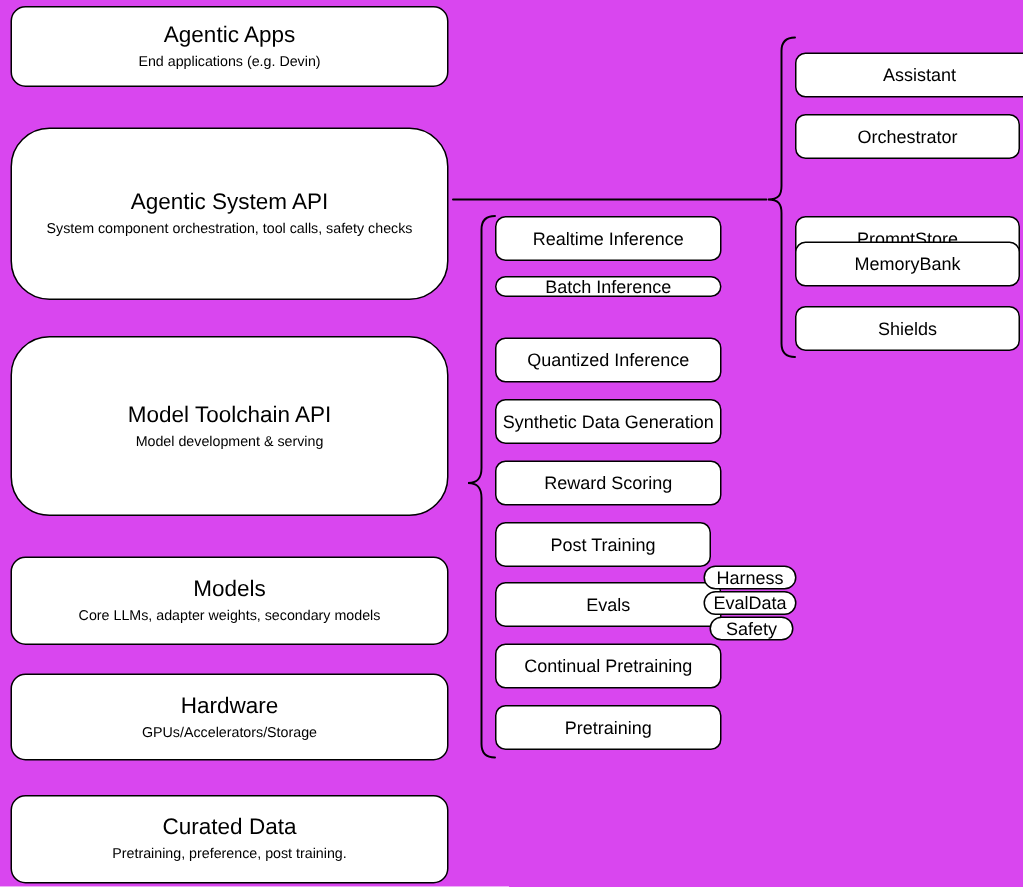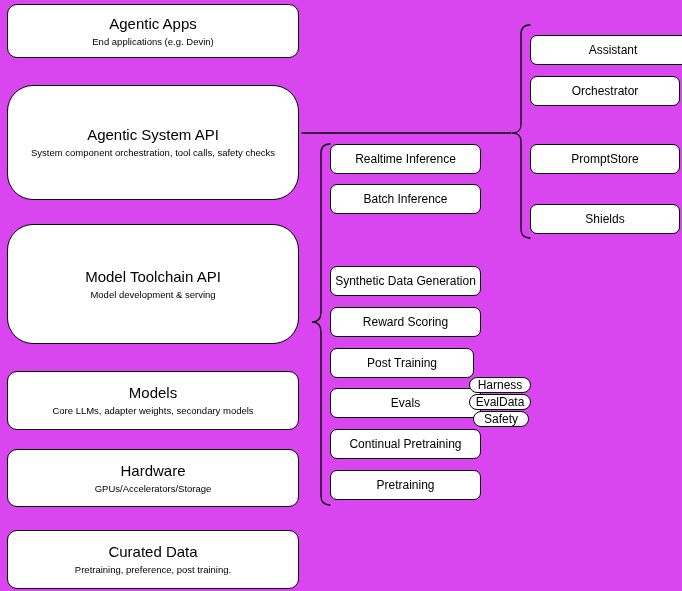--- a/index.html
+++ b/index.html
@@ -134,6 +134,7 @@
   <div class="small-node" style="left:530px; top:35px; width:166px; height:30px;">Assistant</div>
   <div class="small-node" style="left:530px; top:76px; width:150px; height:30px;">Orchestrator</div>
   <div class="small-node" style="left:530px; top:118px; width:150px; height:30px;margin-top:26px;">PromptStore</div>
+  <div class="small-node" style="left:530px; top:161px; width:150px; height:30px;">MemoryBank</div>
   <div class="small-node" style="left:530px; top:204px; width:150px; height:30px;">Shields</div>
 
 </div>

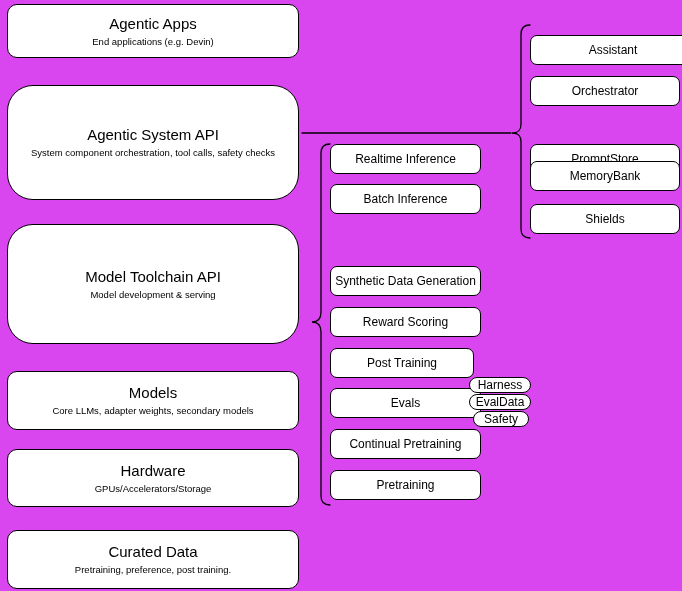--- a/index.html
+++ b/index.html
@@ -119,7 +119,7 @@
   </div>
 
   <div class="small-node" style="left:330px; top:144px; width:151px; height:30px;">Realtime Inference</div>
-  <div class="small-node" style="left:330px; top:184px; width:151px; height:30px;">Batch Inference</div>
+  <div class="small-node" style="left:330px; top:184px; width:151px; height:14px;">Batch Inference</div>
   <div class="small-node" style="left:330px; top:266px; width:151px; height:30px;">Synthetic Data Generation</div>
   <div class="small-node" style="left:330px; top:307px; width:151px; height:30px;">Reward Scoring</div>
   <div class="small-node" style="left:330px; top:348px; width:144px; height:30px;">Post Training</div>

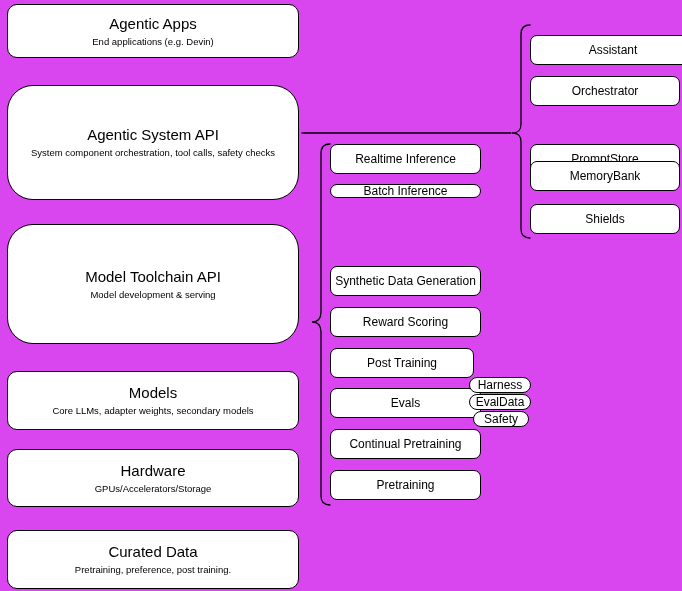--- a/index.html
+++ b/index.html
@@ -120,6 +120,7 @@
 
   <div class="small-node" style="left:330px; top:144px; width:151px; height:30px;">Realtime Inference</div>
   <div class="small-node" style="left:330px; top:184px; width:151px; height:14px;">Batch Inference</div>
+  <div class="small-node" style="left:330px; top:225px; width:151px; height:30px;">Quantized Inference</div>
   <div class="small-node" style="left:330px; top:266px; width:151px; height:30px;">Synthetic Data Generation</div>
   <div class="small-node" style="left:330px; top:307px; width:151px; height:30px;">Reward Scoring</div>
   <div class="small-node" style="left:330px; top:348px; width:144px; height:30px;">Post Training</div>

